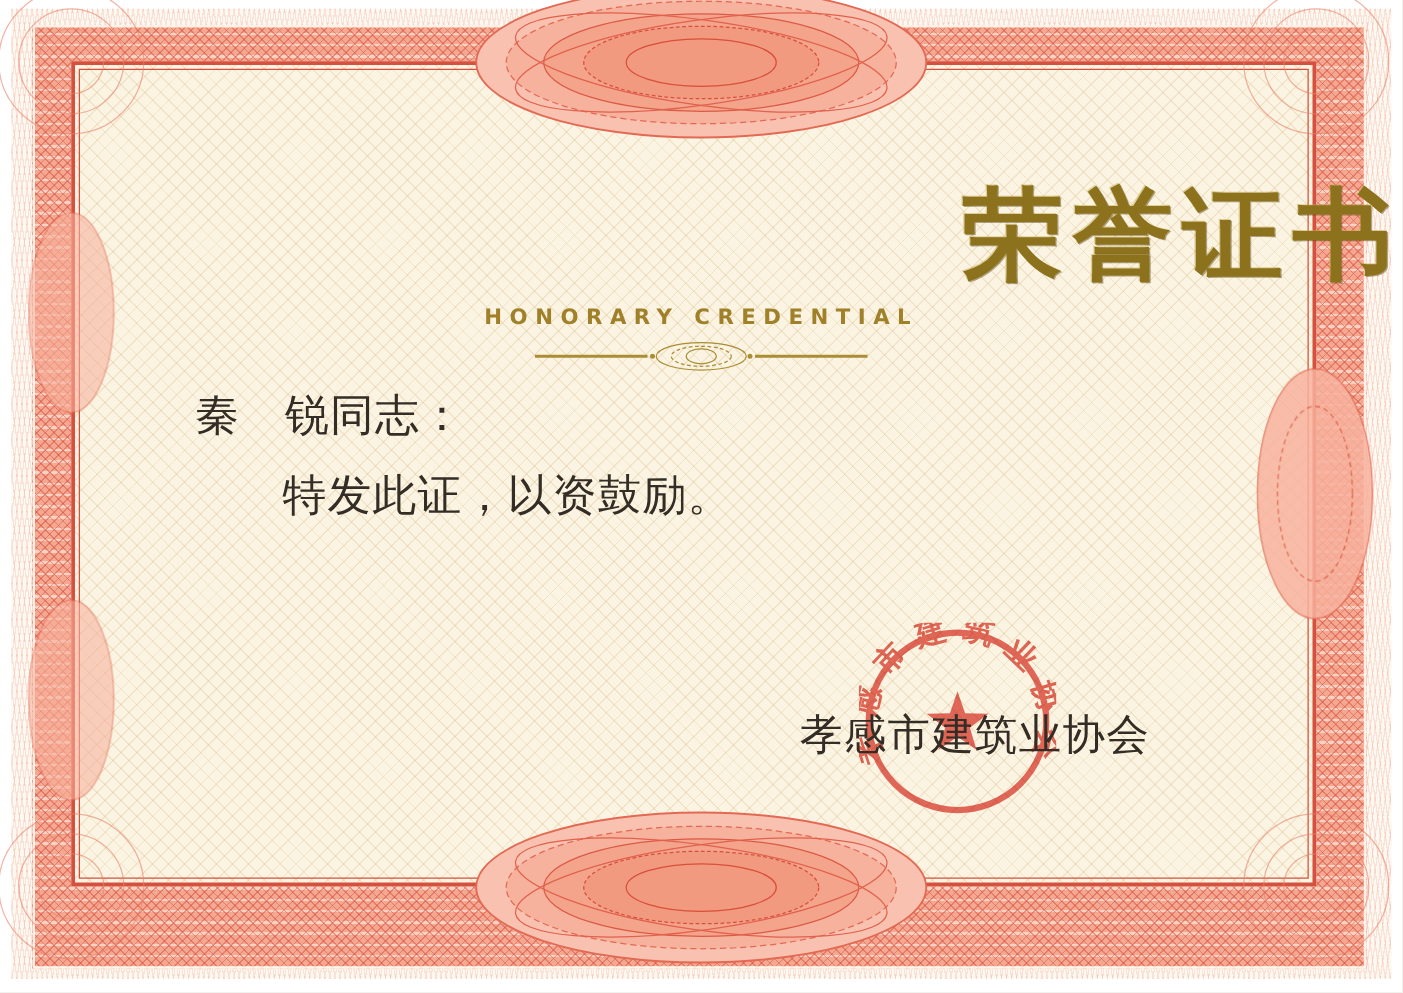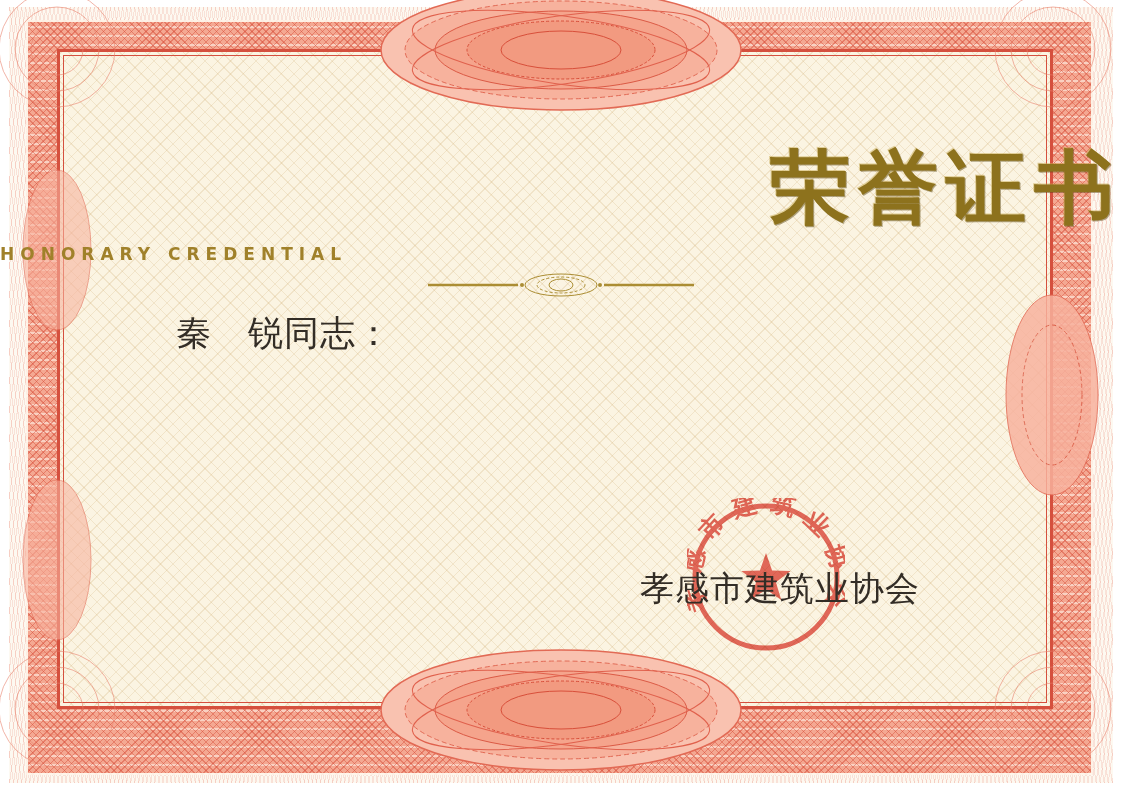--- a/index.html
+++ b/index.html
@@ -37,7 +37,7 @@
     font-family:"DejaVu Sans", sans-serif;font-weight:900;font-size:80px;line-height:1;
     letter-spacing:8px;color:#8d721d;
     text-shadow:1px 1px 0 rgba(84,64,10,.45), -1px -1px 0 rgba(199,170,80,.5);}
-  .subtitle{position:absolute;left:0;top:244px;width:1122px;
+  .subtitle{position:absolute;left:0;top:244px;width:1122px;text-align:center;
     font-family:"DejaVu Sans", sans-serif;font-weight:700;font-size:17px;
     letter-spacing:6px;color:#a0812a;}
   .divider{position:absolute;left:426px;top:272px;}

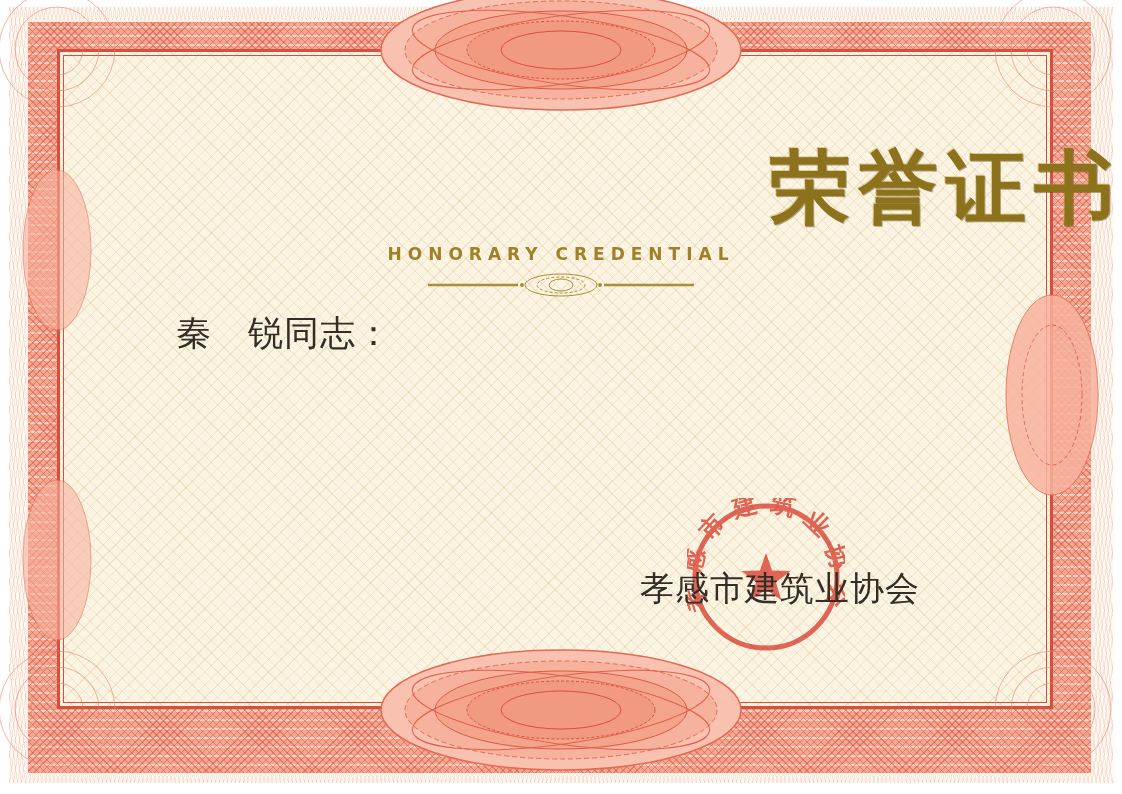--- a/index.html
+++ b/index.html
@@ -41,7 +41,7 @@
     font-family:"DejaVu Sans", sans-serif;font-weight:700;font-size:17px;
     letter-spacing:6px;color:#a0812a;}
   .divider{position:absolute;left:426px;top:272px;}
-  .body{position:absolute;left:176px;top:301px;width:718px;
+  .body{position:absolute;left:156px;top:301px;width:718px;
     font-size:35px;line-height:64px;color:#332d26;letter-spacing:1px;}
   .body p{margin:0;text-indent:2em;}
   .body .salutation{text-indent:0;}

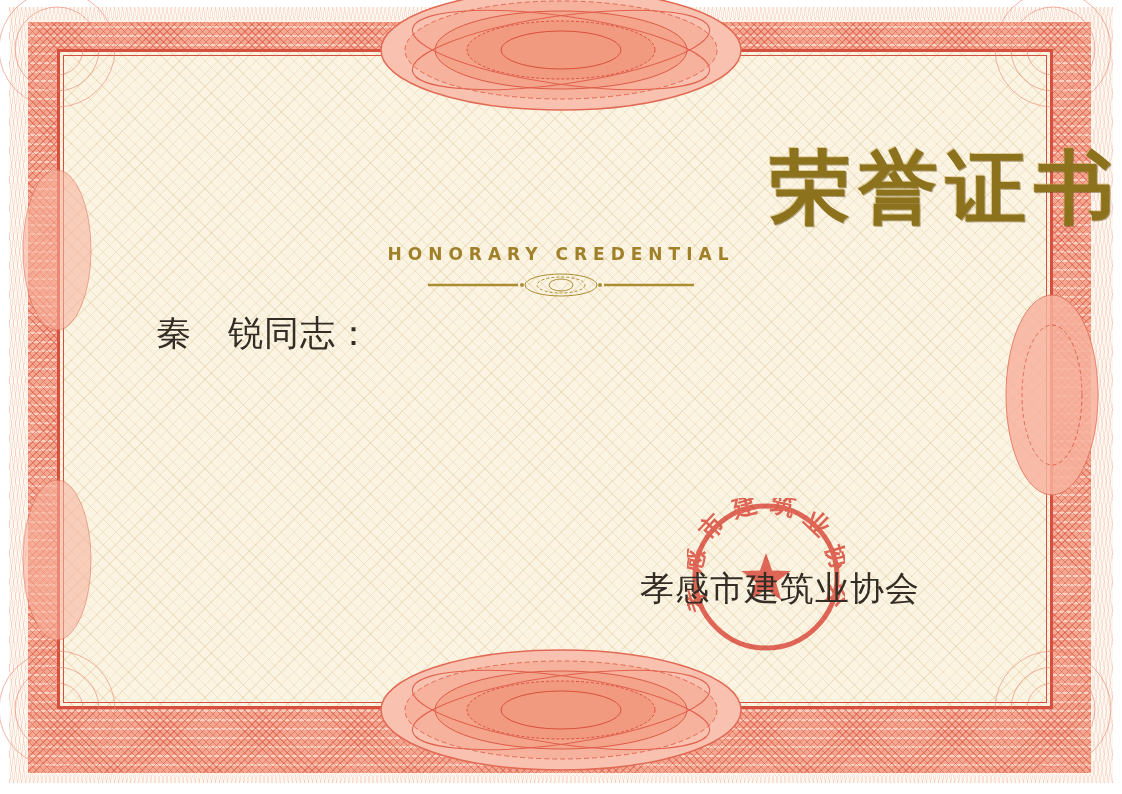--- a/index.html
+++ b/index.html
@@ -129,6 +129,7 @@
 
     <div class="body">
       <p class="salutation">秦　锐同志：</p>
+      <p>特发此证，以资鼓励。</p>
     </div>
 
     <div class="sign">

